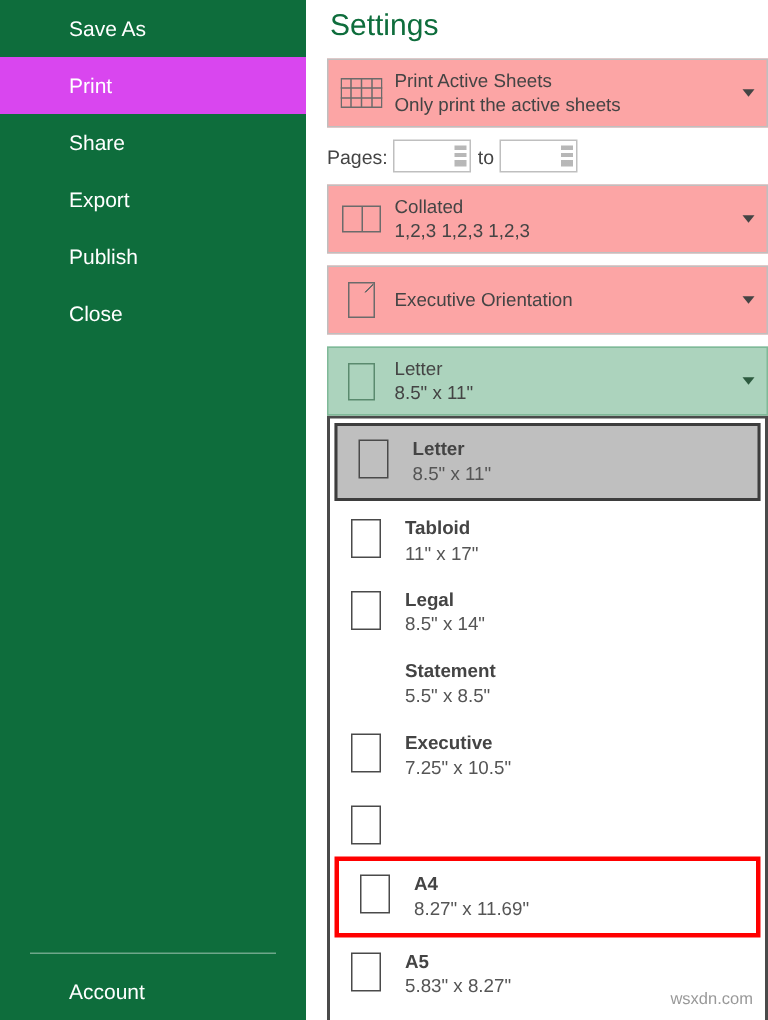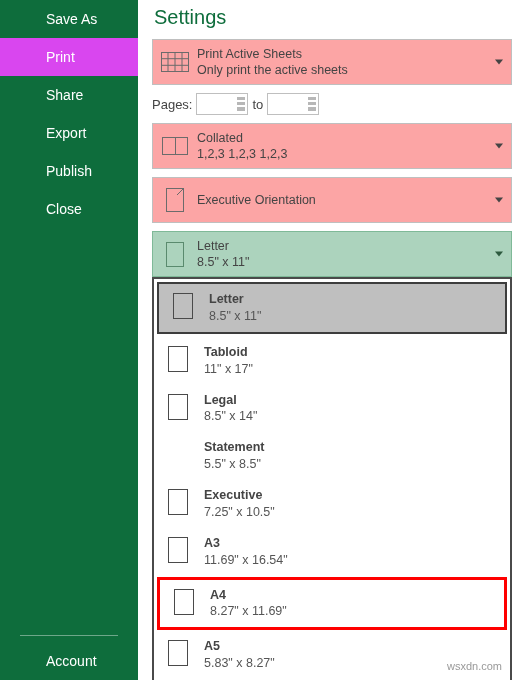--- a/index.html
+++ b/index.html
@@ -4,7 +4,7 @@
   <style>
     * { box-sizing: border-box; margin: 0; padding: 0; font-family: "Segoe UI", sans-serif; }
     body { width: 512px; height: 680px; display: flex; background: #fff; overflow: hidden; }
-    .sidebar { width: 138px; background: #0e6d3c; color: #fff; display: flex; flex-direction: column; }
+    .sidebar { width: 204px; background: #0e6d3c; color: #fff; display: flex; flex-direction: column; }
     .menu-item { padding: 11px 0 11px 46px; font-size: 14px; cursor: pointer; }
     .menu-item.active { background: #d946ef; }
     .menu-spacer { flex: 1; }

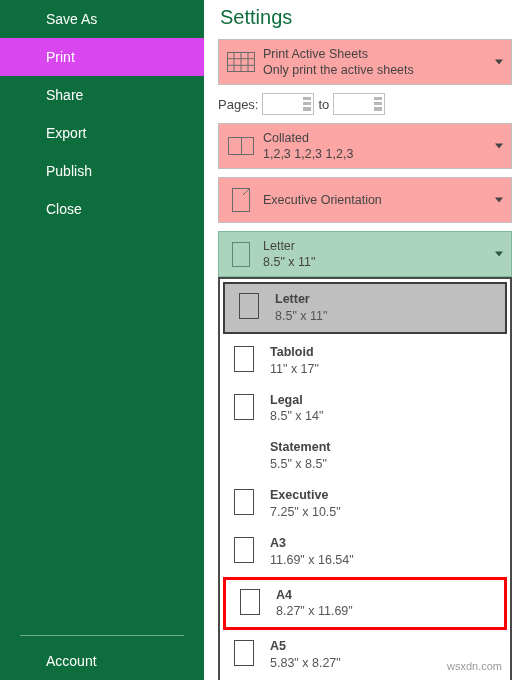--- a/index.html
+++ b/index.html
@@ -154,10 +154,6 @@
       </div>
       <div class="opt">
         <div class="pg-icon"></div>
-        <div class="lbls">
-          <div class="n">A3</div>
-          <div>11.69" x 16.54"</div>
-        </div>
       </div>
       <div class="opt hl">
         <div class="pg-icon"></div>

